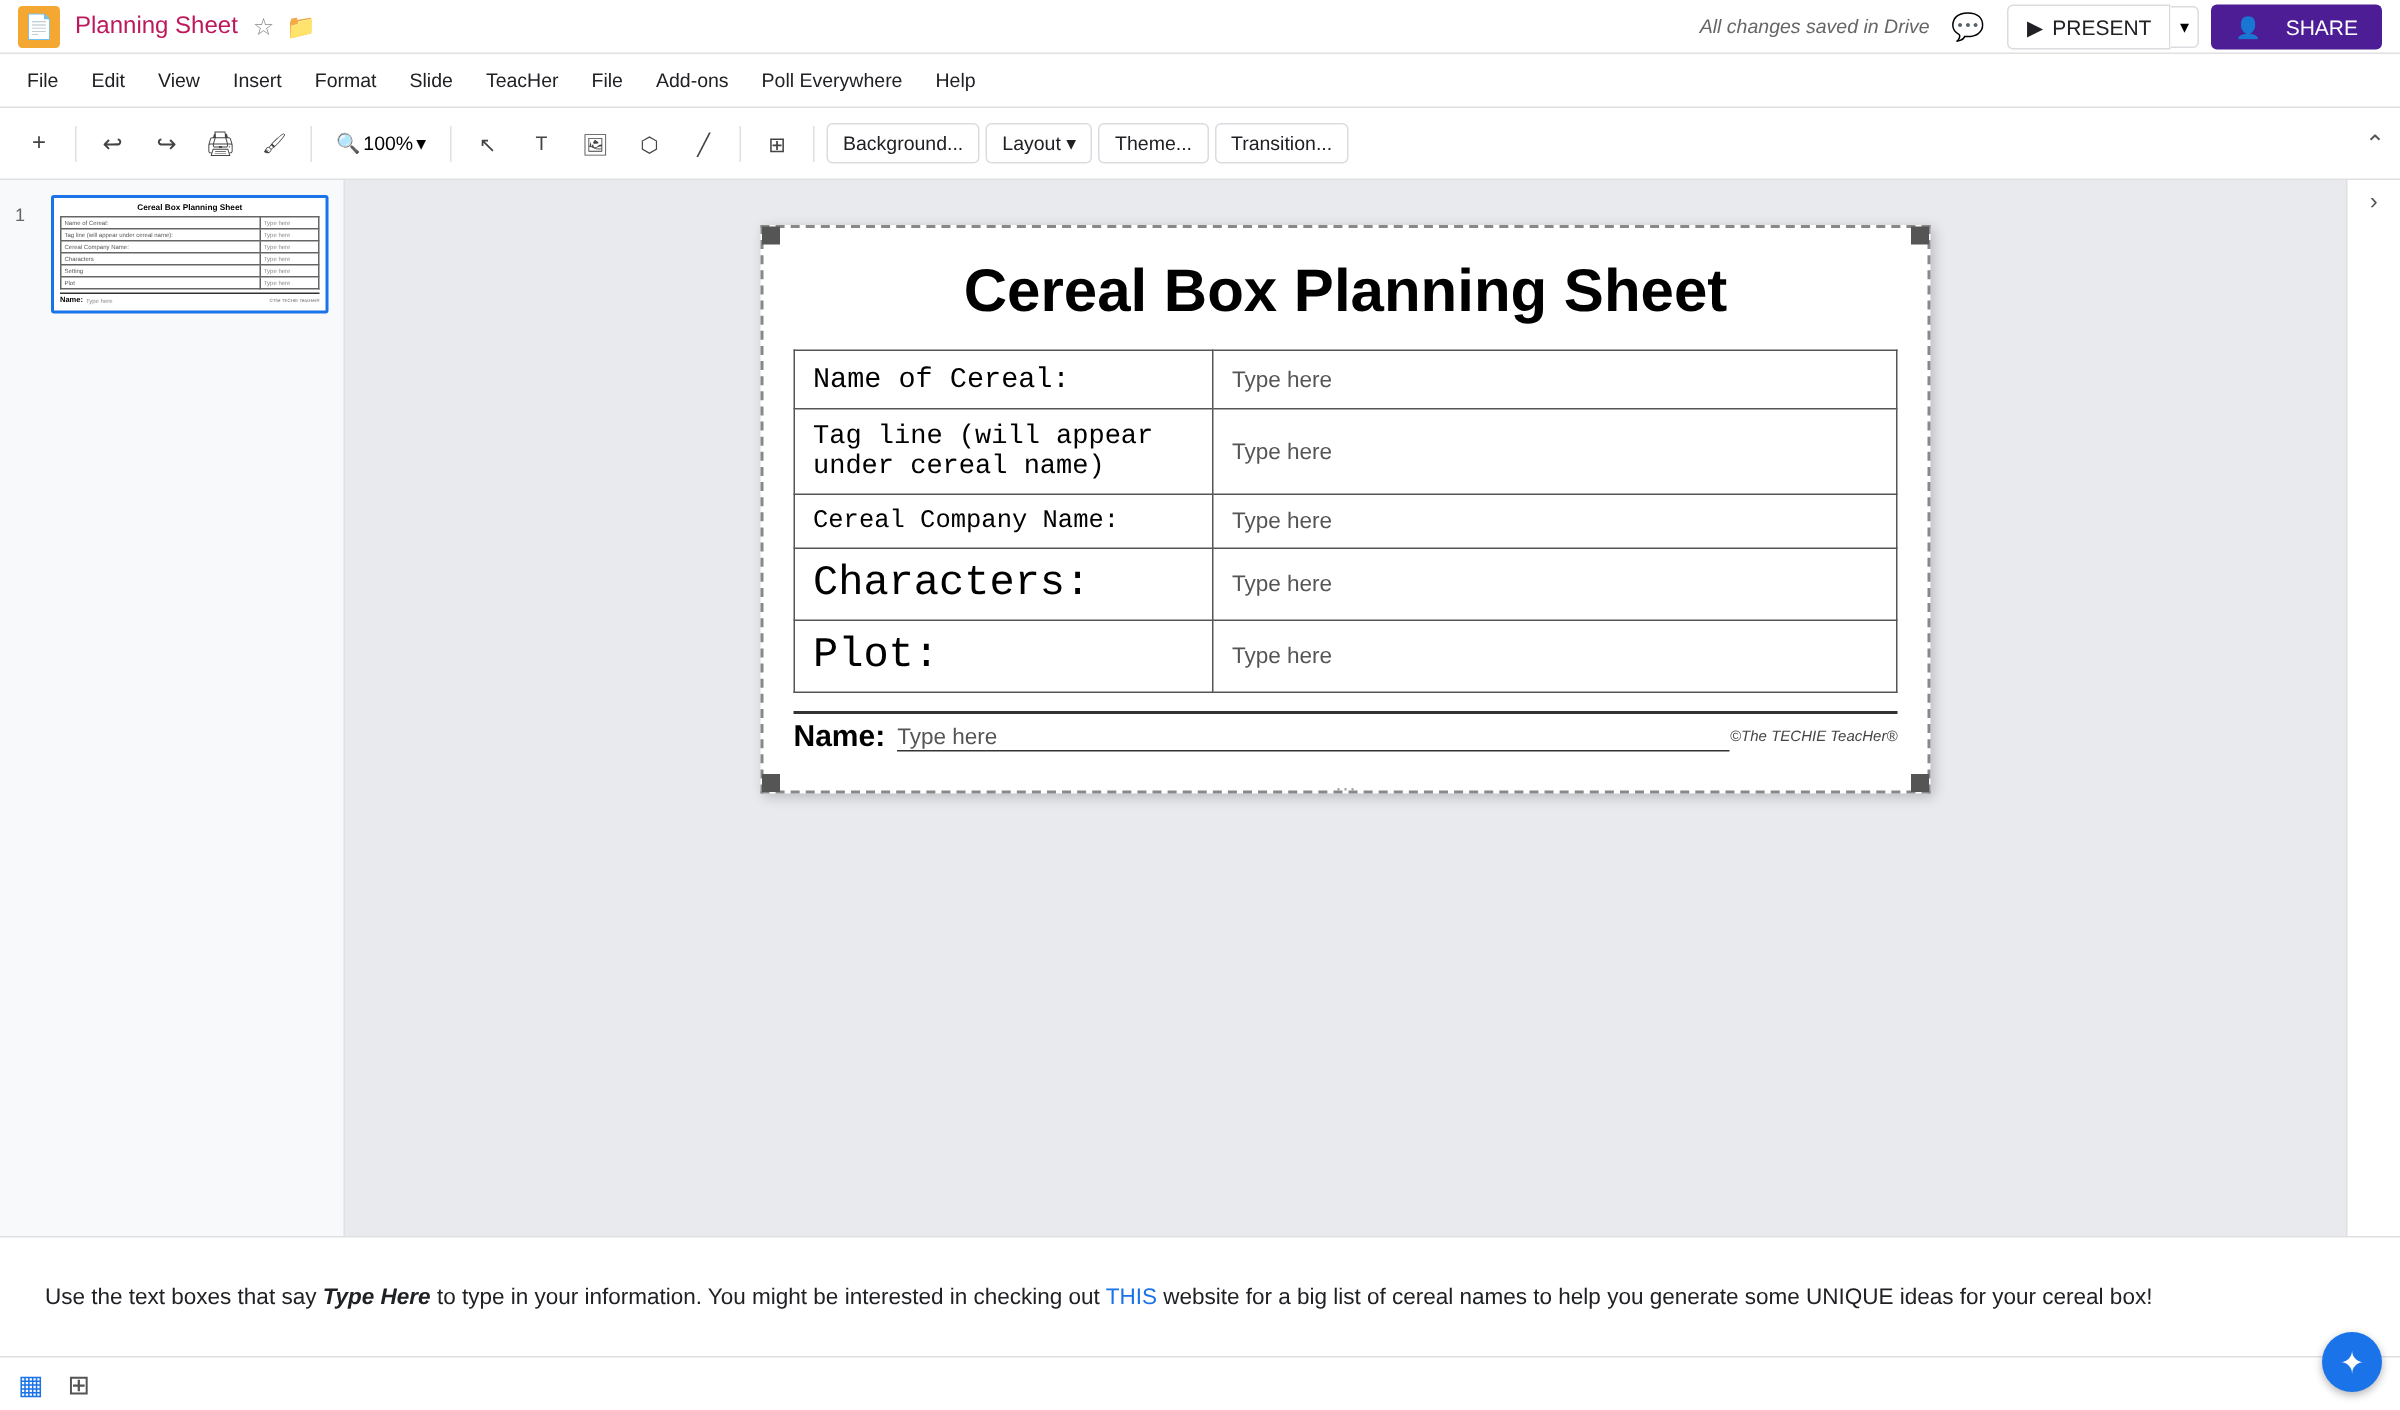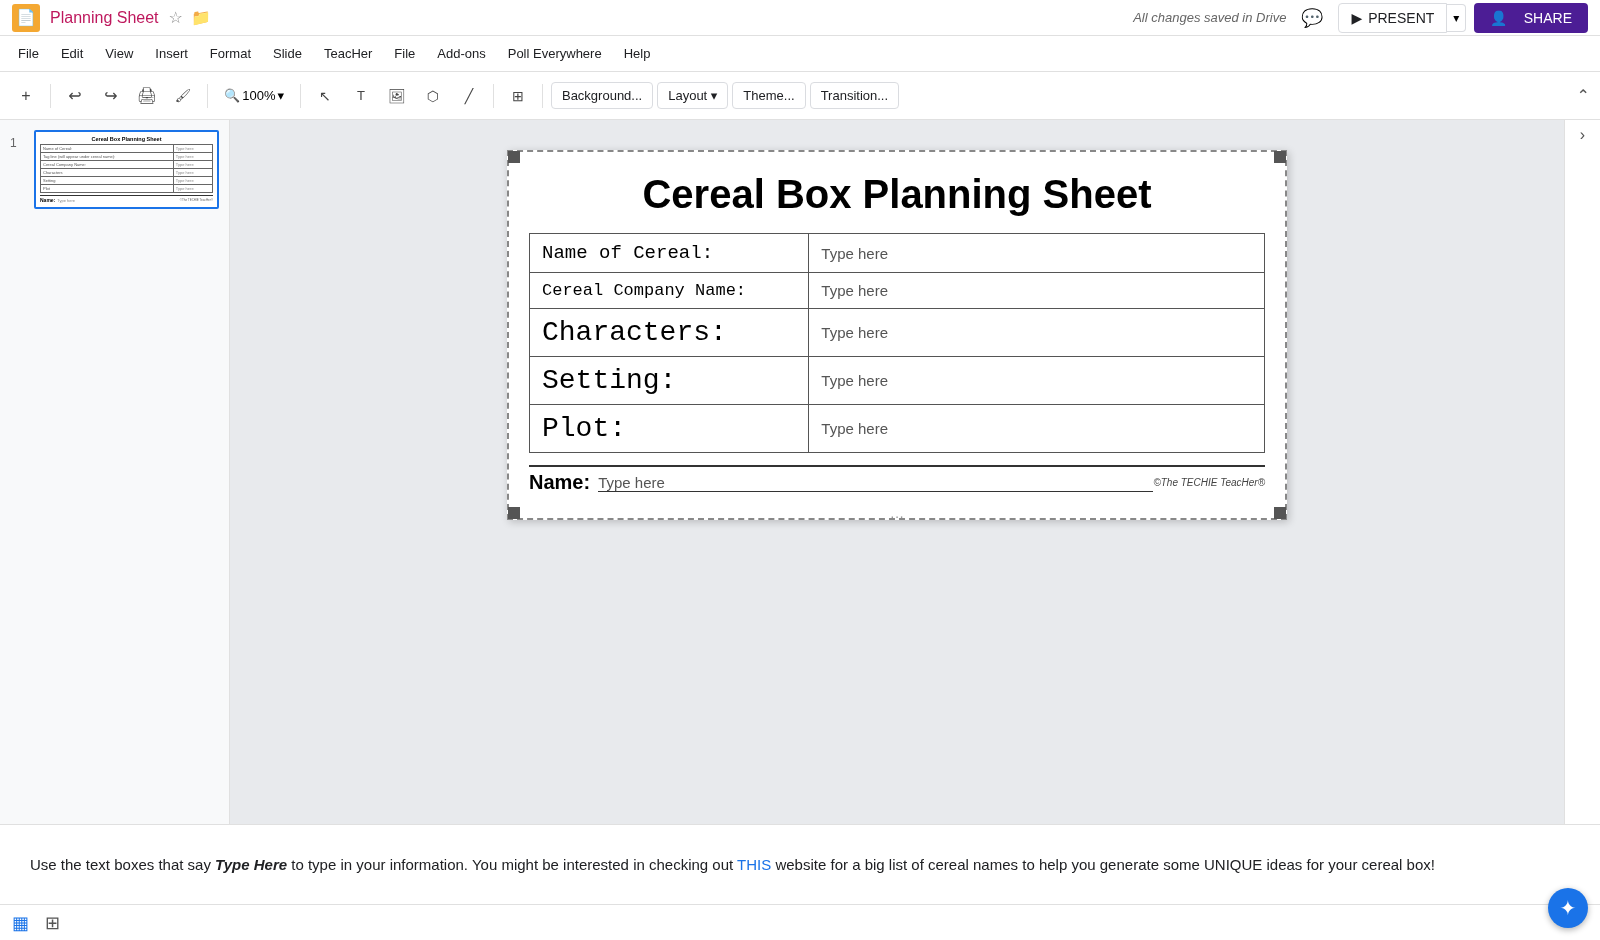--- a/index.html
+++ b/index.html
@@ -391,6 +391,10 @@
           <td class="row-input">Type here</td>
         </tr>
         <tr>
+          <td class="row-label" style="font-family:'Courier New',monospace;font-size:18px;">Tag line (will appear<br>under cereal name)</td>
+          <td class="row-input">Type here</td>
+        </tr>
+        <tr>
           <td class="row-label" style="font-family:'Courier New',monospace;font-size:17px;">Cereal Company Name:</td>
           <td class="row-input">Type here</td>
         </tr>

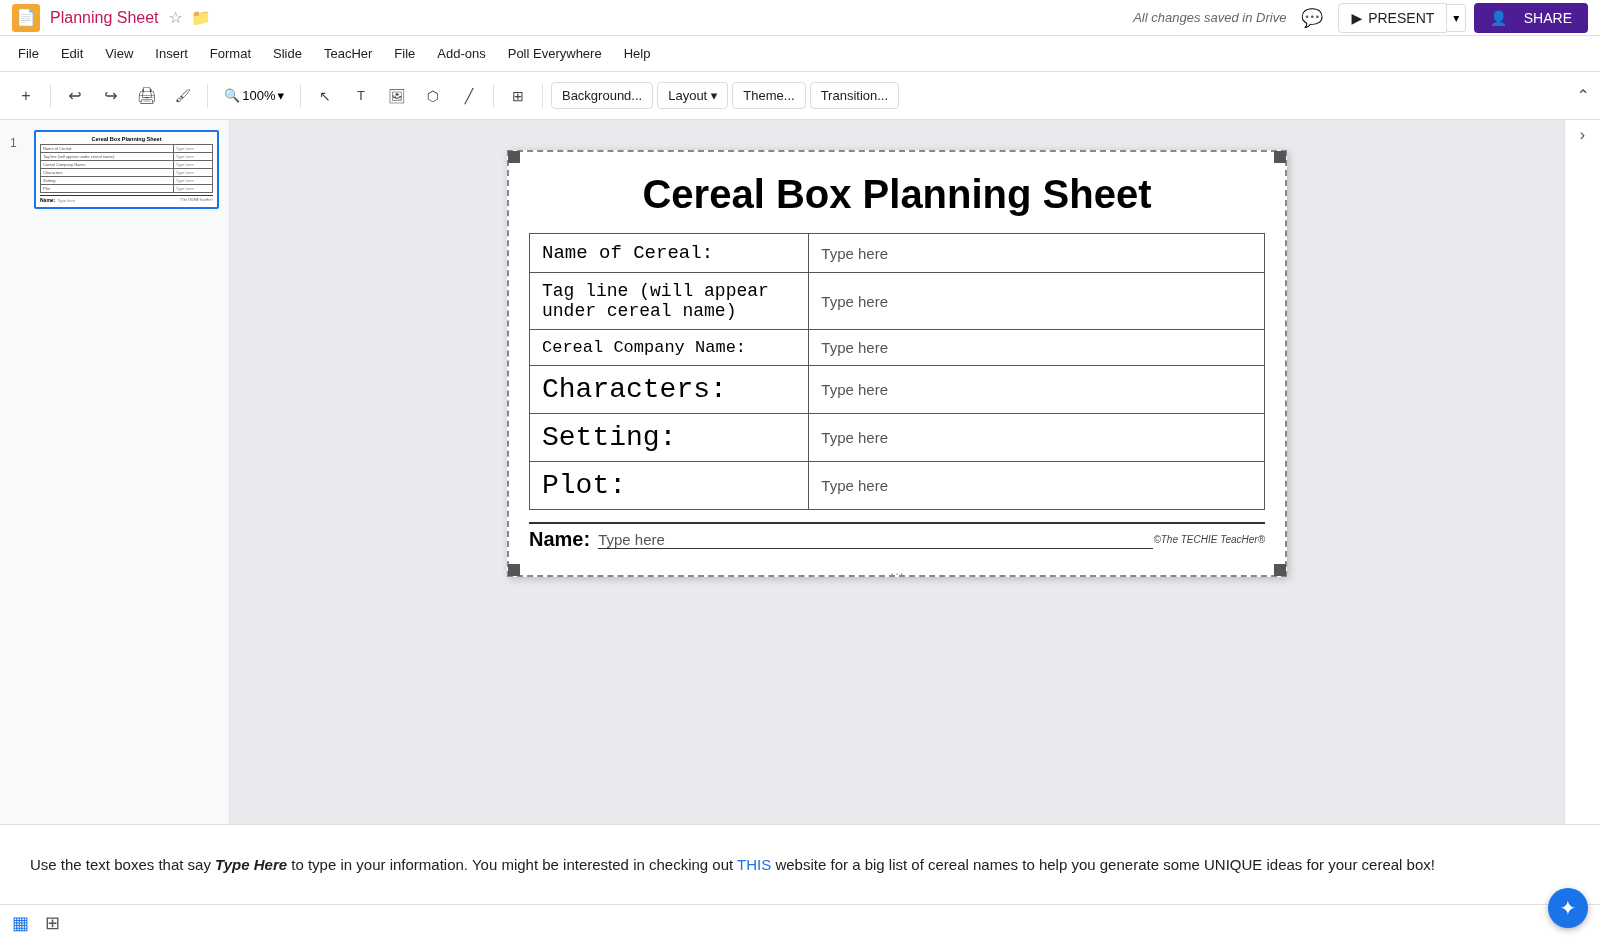--- a/index.html
+++ b/index.html
@@ -403,10 +403,6 @@
           <td class="row-input">Type here</td>
         </tr>
         <tr>
-          <td class="row-label large" style="font-family:'Courier New',monospace;font-size:28px;">Setting:</td>
-          <td class="row-input">Type here</td>
-        </tr>
-        <tr>
           <td class="row-label large" style="font-family:'Courier New',monospace;font-size:28px;">Plot:</td>
           <td class="row-input">Type here</td>
         </tr>

